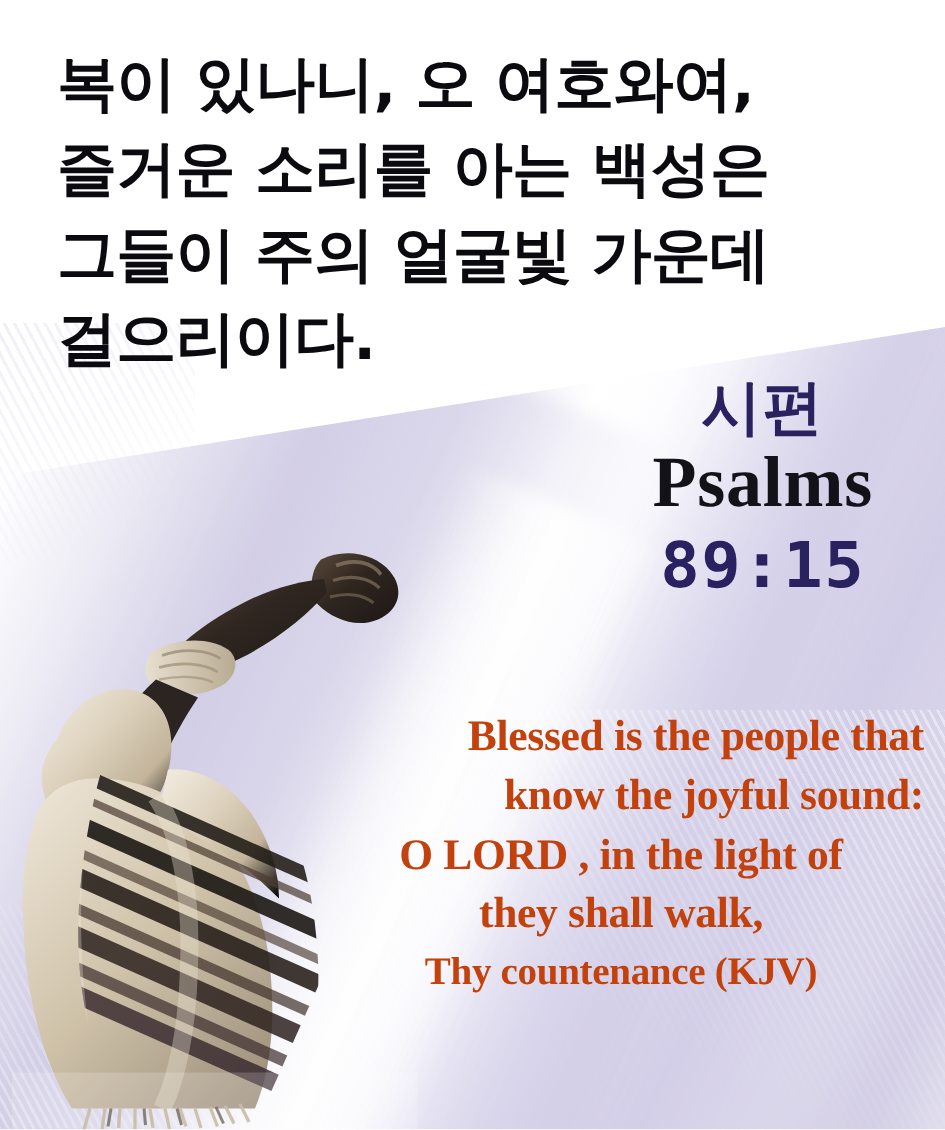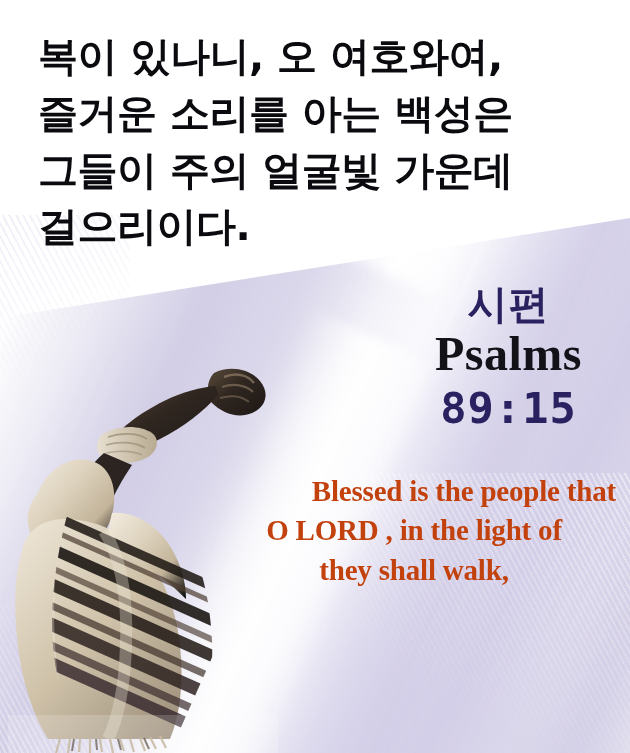--- a/index.html
+++ b/index.html
@@ -127,7 +127,7 @@
   .reference {
     position: absolute;
     right: 48px;
-    top: 284px;
+    top: 252px;
     text-align: center;
     z-index: 6;
     line-height: 1;

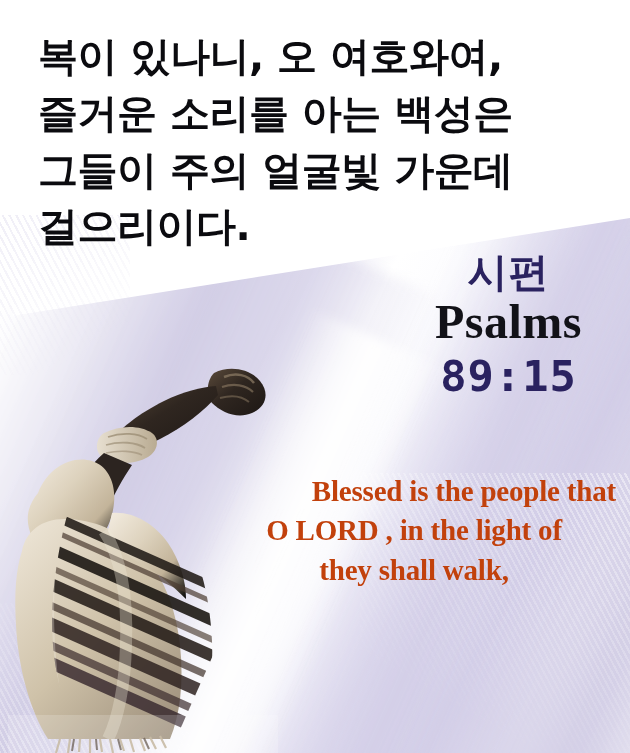--- a/index.html
+++ b/index.html
@@ -233,6 +233,7 @@
 
   <div class="english-verse">
     <div class="line-1">Blessed is the people that</div>
+    <div class="line-2">know the joyful sound:</div>
     <div>O LORD , in the light of</div>
     <div>they shall walk,</div>
   </div>

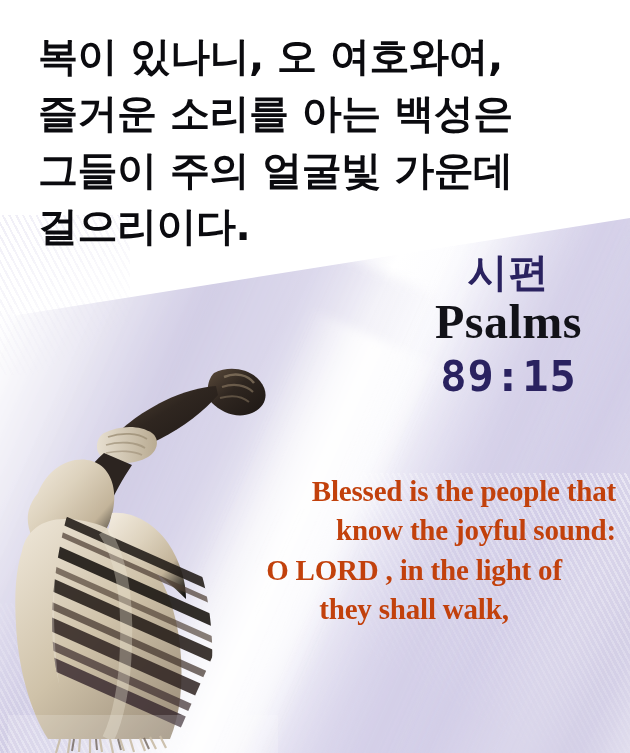--- a/index.html
+++ b/index.html
@@ -236,6 +236,7 @@
     <div class="line-2">know the joyful sound:</div>
     <div>O LORD , in the light of</div>
     <div>they shall walk,</div>
+    <div class="kjv">Thy countenance (KJV)</div>
   </div>
 
   <div class="figure">

